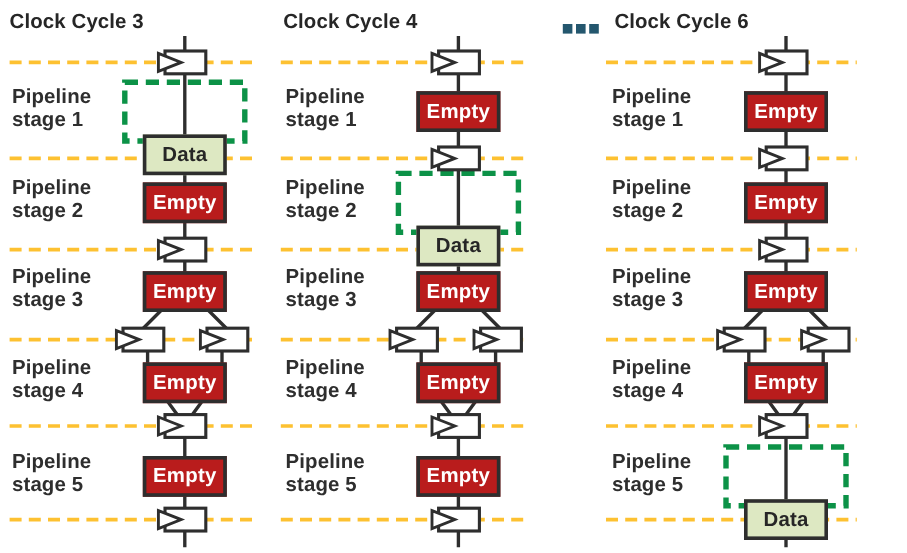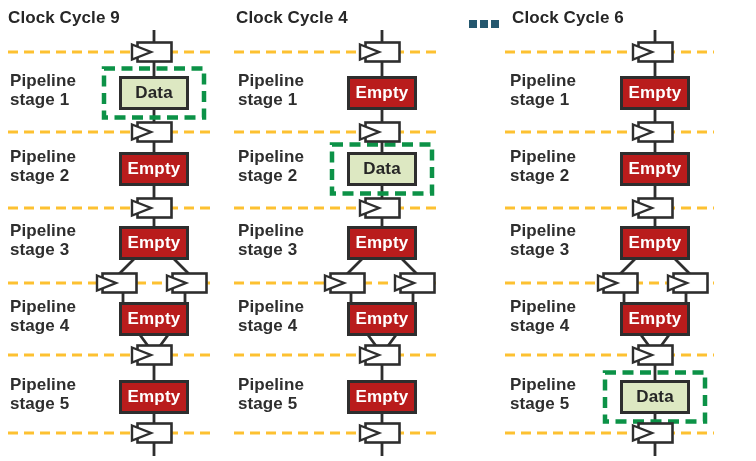--- a/index.html
+++ b/index.html
@@ -57,7 +57,7 @@
       <path d="M655 30 V244 M635 259 L620 274 M675 259 L690 274 M624 291 V304 M686 291 V304 M641 335 L652 350 M669 335 L658 350 M655 346 V456" stroke="#2E2E2E" stroke-width="2.8" fill="none"></path>
       <rect x="605" y="372.5" width="100" height="49" fill="none" stroke="#0C9247" stroke-width="4.5" stroke-dasharray="11 6.5"></rect>
     </svg>
-  <div class="col-title" style="left: 8px; color: rgb(38, 38, 38);">Clock Cycle 9</div>
+  <div class="col-title" style="left: 8px; color: rgb(38, 38, 38);">Clock Cycle 3</div>
   <div class="col-title" style="left: 236px; color: rgb(38, 38, 38);">Clock Cycle 4</div>
   <div class="ellipsis">
     <i style="background: rgb(36, 87, 110);"></i>

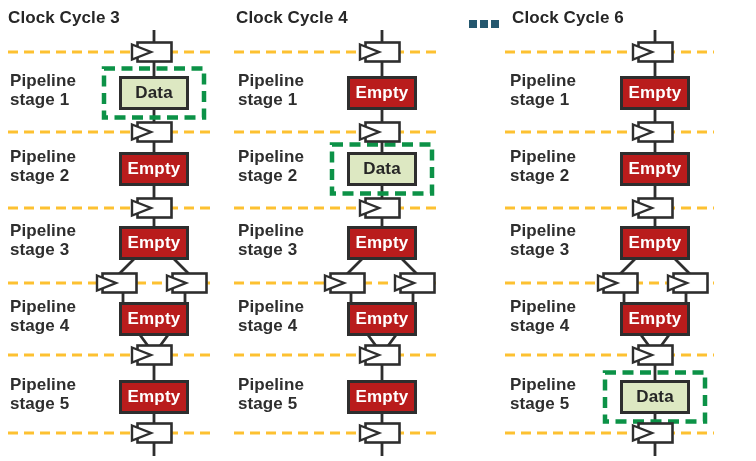--- a/index.html
+++ b/index.html
@@ -23,7 +23,7 @@
     display:flex;align-items:center;justify-content:center;
     font-size:17px;font-weight:700;letter-spacing:.2px;
   }
-  .stage-box.data{background:#dde8c2;color:#262626;}
+  .stage-box.data{background:#dde8c2;color:#262626;margin-top:36px;}
   .stage-box.empty{background:#b91c1c;color:#ffffff;}
   .register{position:absolute;overflow:visible;}
 </style>

